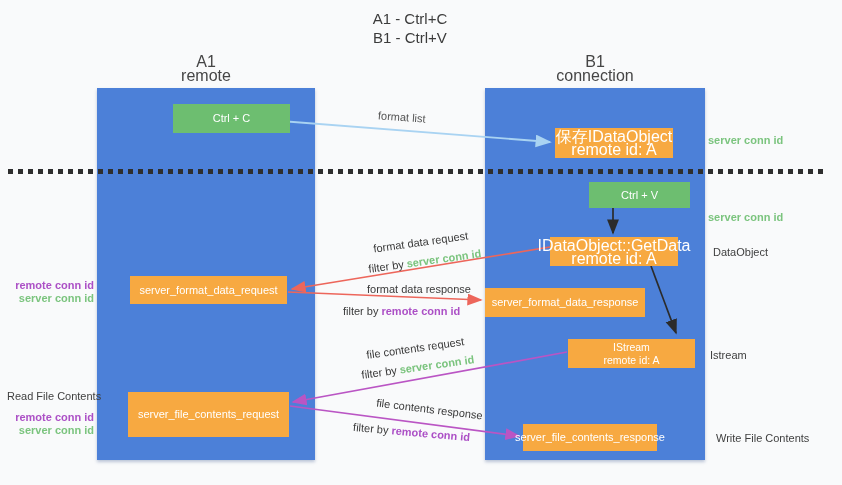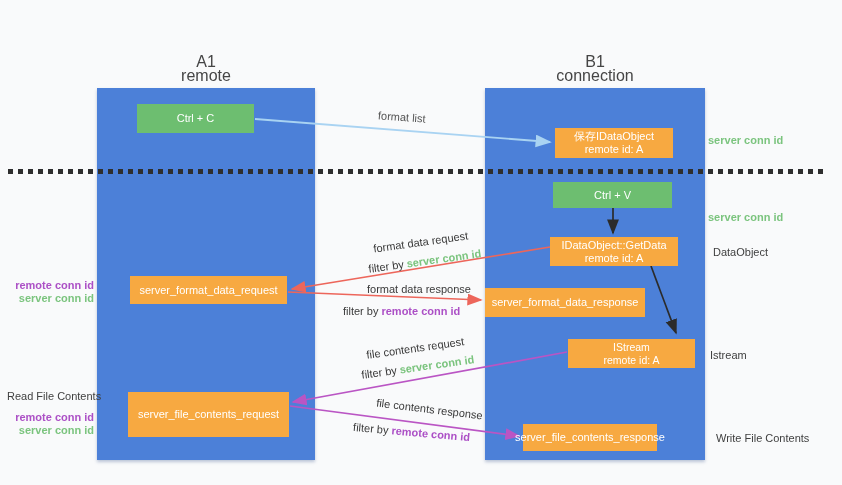--- a/index.html
+++ b/index.html
@@ -58,6 +58,10 @@
 
 <div class="canvas">
 
+  <div class="title">
+    <div>A1 - Ctrl+C</div>
+    <div>B1 - Ctrl+V</div>
+  </div>
 
   <div class="hdr hdr-left">
     <div>A1</div>

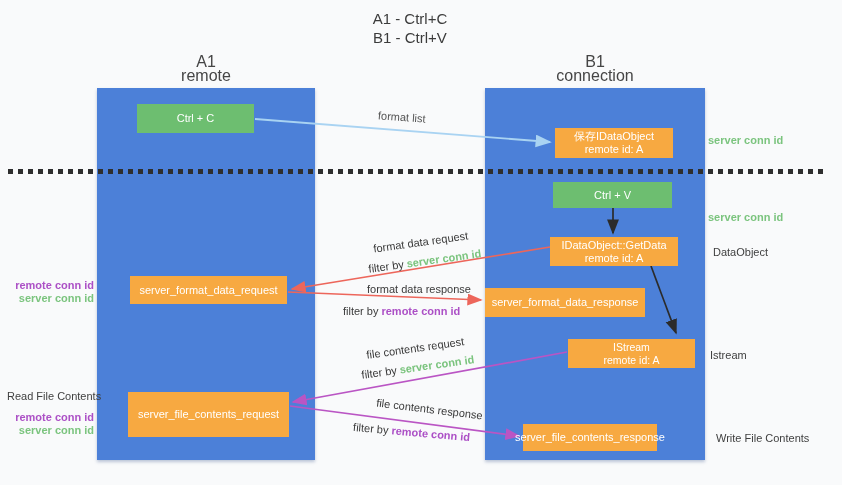--- a/index.html
+++ b/index.html
@@ -24,7 +24,7 @@
 
   .node{position:absolute;z-index:4;display:flex;flex-direction:column;align-items:center;
         justify-content:center;color:#fff;font-size:11px;text-align:center;line-height:13px;}
-  .node.green{background:var(--box-green);}
+  .node.green{background:var(--box-green);margin-left:36px;}
   .node.orange{background:var(--box-orange);}
 
   .hdr{position:absolute;top:55px;z-index:5;text-align:center;color:#454545;font-size:16px;line-height:14px;}

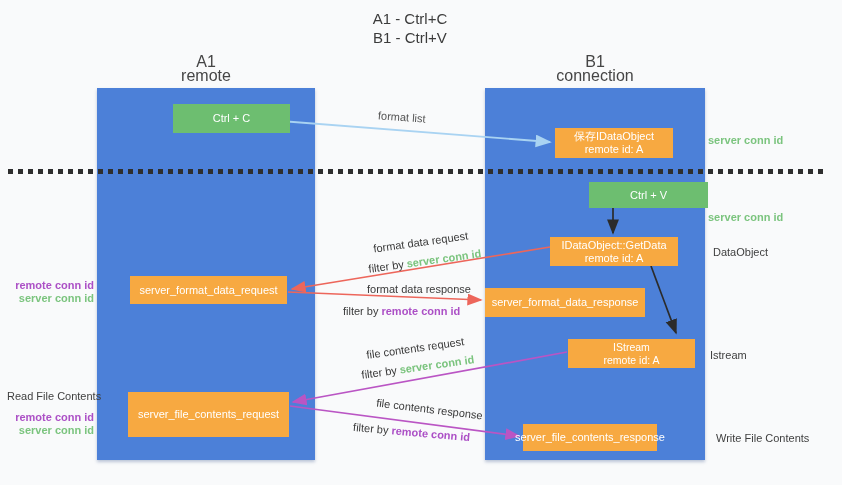--- a/index.html
+++ b/index.html
@@ -105,7 +105,7 @@
     <div>Ctrl + C</div>
   </div>
 
-  <div class="node orange" style="left:555px;top:128px;width:118px;height:30px;font-size:11px;">
+  <div class="node orange" style="left:555px;top:128px;width:118px;height:30px;font-size:16px;">
     <div>保存IDataObject</div>
     <div>remote id: A</div>
   </div>

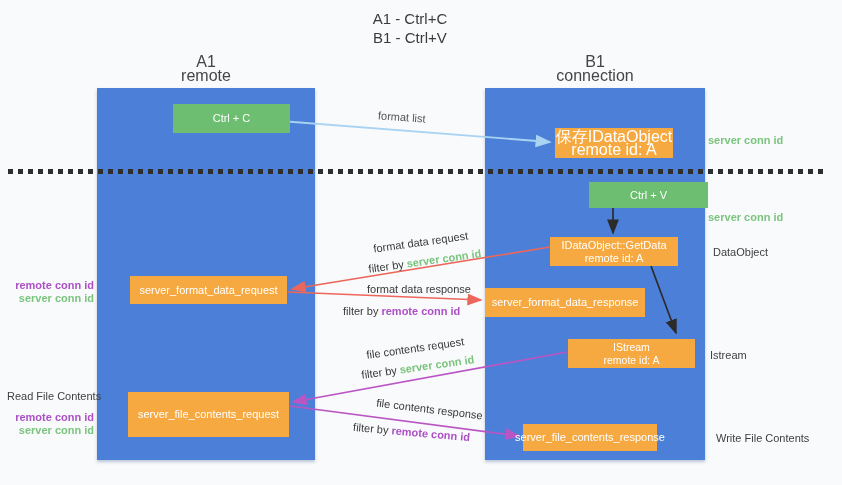--- a/index.html
+++ b/index.html
@@ -110,7 +110,7 @@
     <div>remote id: A</div>
   </div>
 
-  <div class="node green" style="left:553px;top:182px;width:119px;height:26px;">
+  <div class="node green" style="left:553px;top:182px;width:101px;height:26px;">
     <div>Ctrl + V</div>
   </div>
 

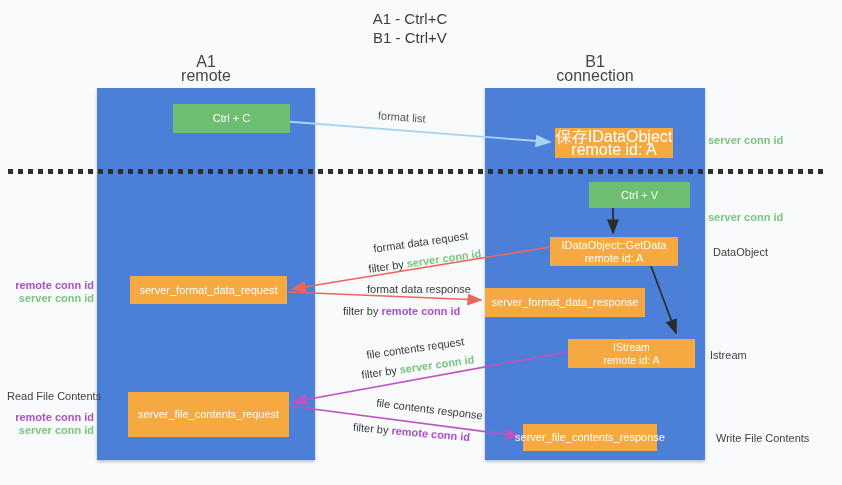--- a/index.html
+++ b/index.html
@@ -114,7 +114,7 @@
     <div>Ctrl + V</div>
   </div>
 
-  <div class="node orange" style="left:550px;top:237px;width:128px;height:29px;font-size:11px;">
+  <div class="node orange" style="left:550px;top:237px;width:128px;height:29px;font-size:16px;">
     <div>IDataObject::GetData</div>
     <div>remote id: A</div>
   </div>

